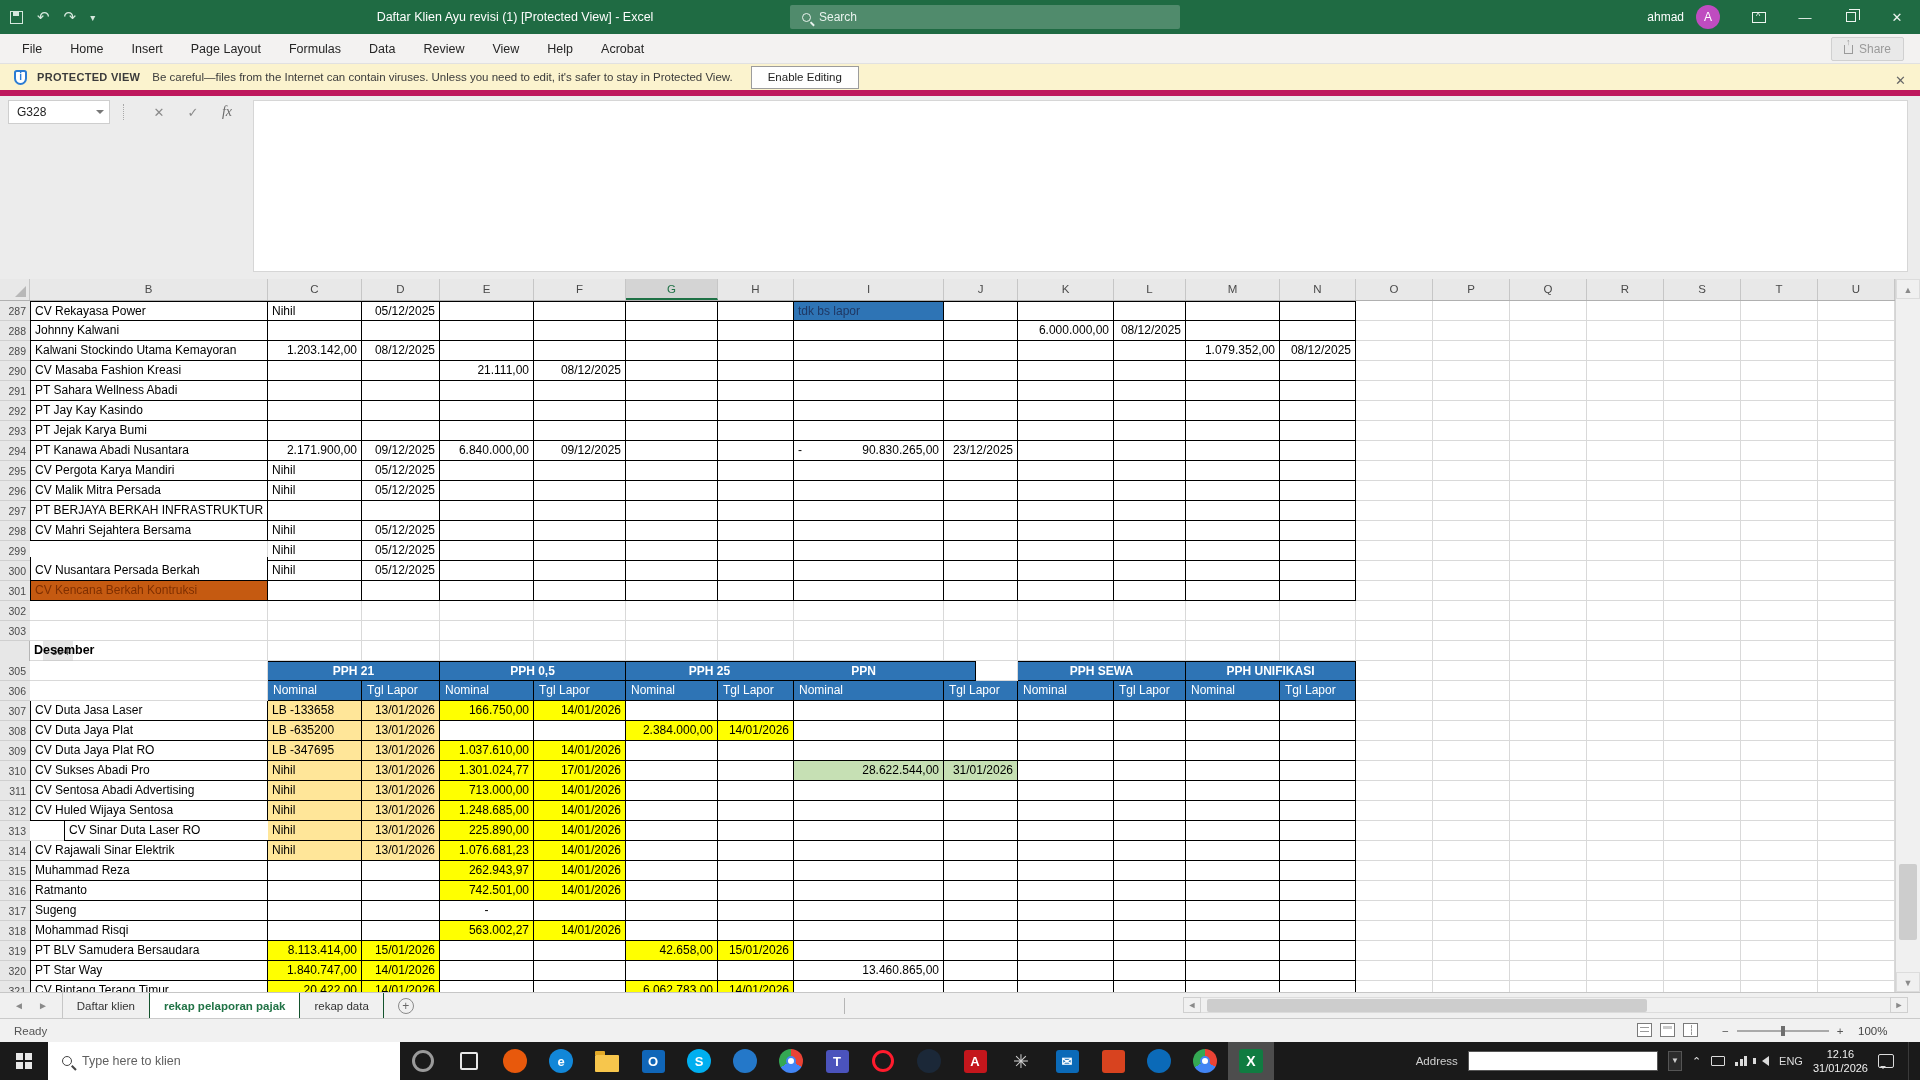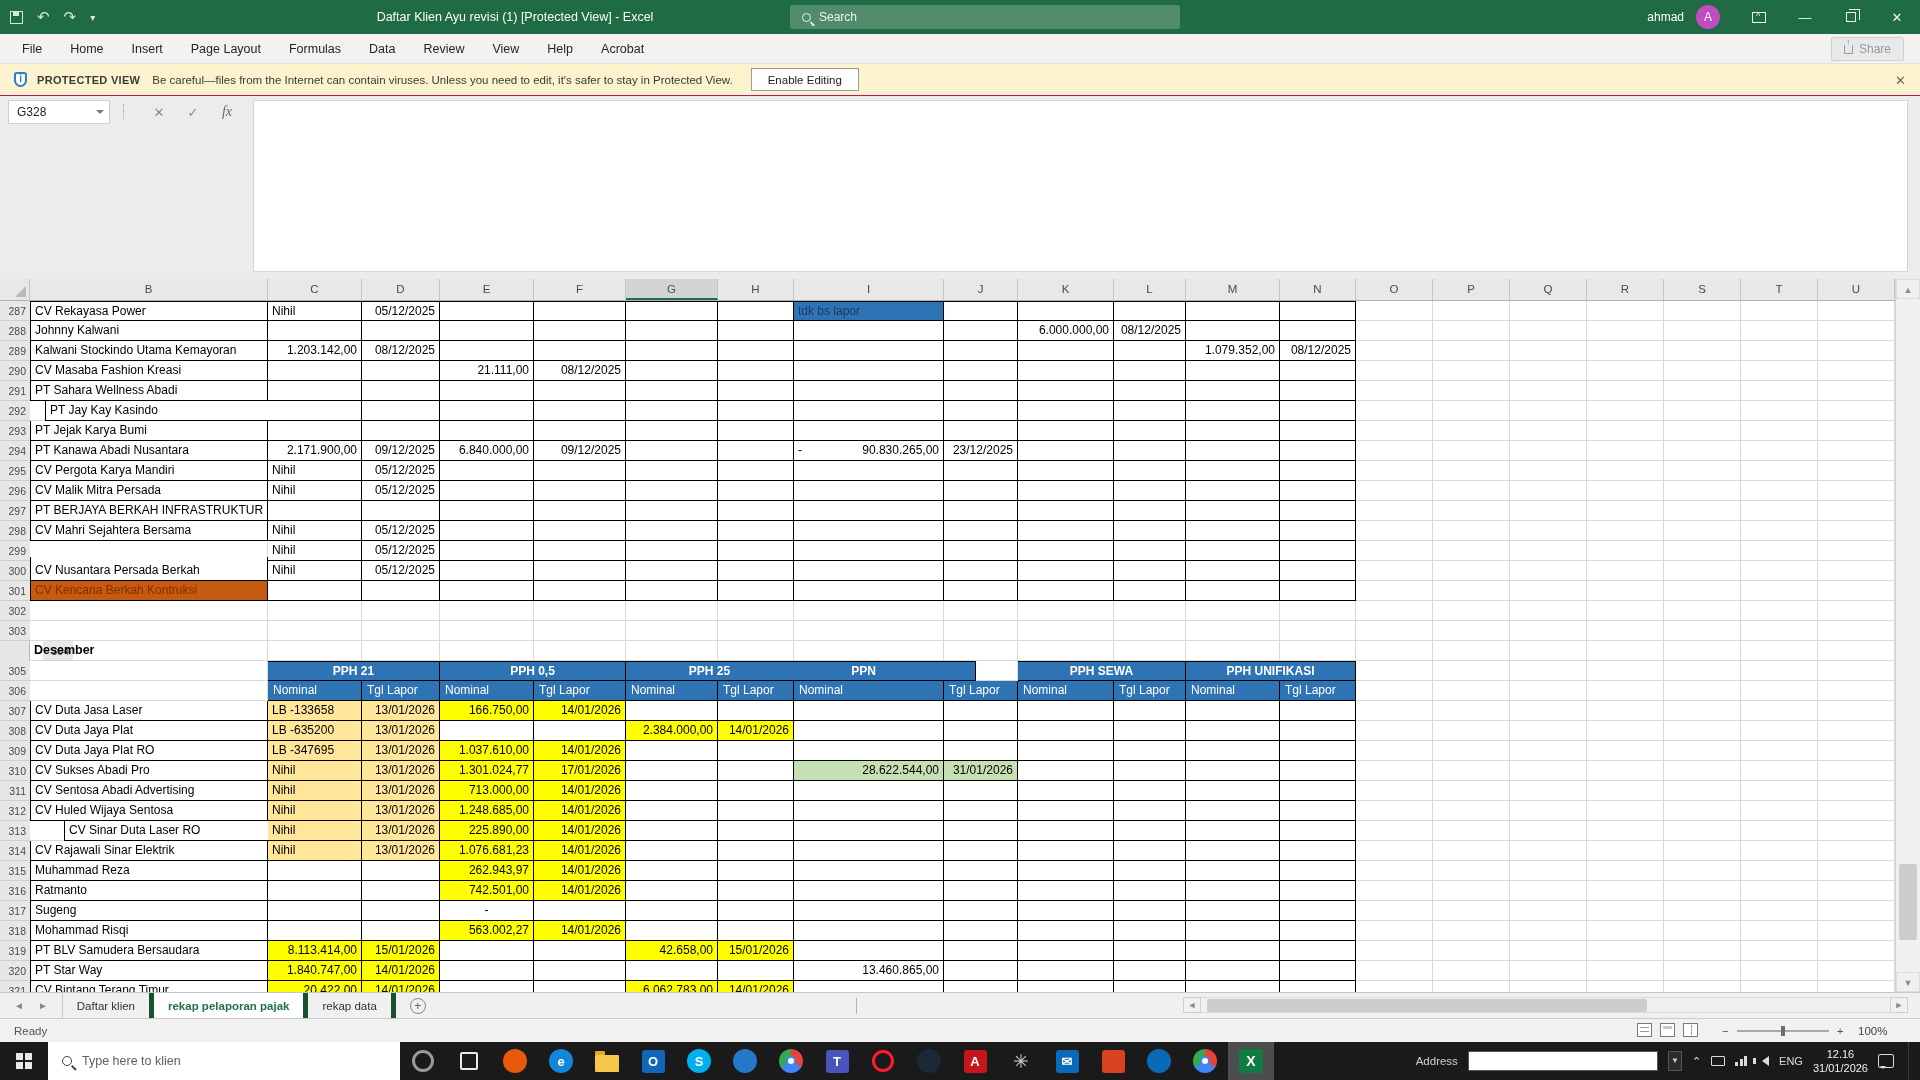--- a/index.html
+++ b/index.html
@@ -35,7 +35,7 @@
   .shareico:after{content:"↑";position:absolute;left:1px;top:-8px;font-size:9px;color:#9a9a9a;}
 
   
-  .pvbar{position:absolute;left:0;top:64px;width:1920px;height:32px;background:#fbf3ce;border-bottom:1px solid #be185d;display:flex;align-items:center;font-size:11.5px;color:#3b3b3b;}
+  .pvbar{position:absolute;left:0;top:64px;width:1920px;height:32px;background:#fbf3ce;border-bottom:6px solid #be185d;display:flex;align-items:center;font-size:11.5px;color:#3b3b3b;}
   .shield{width:13px;height:15px;border:2px solid #2b7cd3;border-radius:3px 3px 7px 7px;background:#fff;margin:0 10px 0 14px;position:relative;}
   .shield:after{content:"i";position:absolute;left:3.2px;top:-1px;color:#2b7cd3;font-size:10px;font-weight:bold;}
   .pvlabel{font-weight:bold;font-size:11px;letter-spacing:.3px;margin-right:12px;}

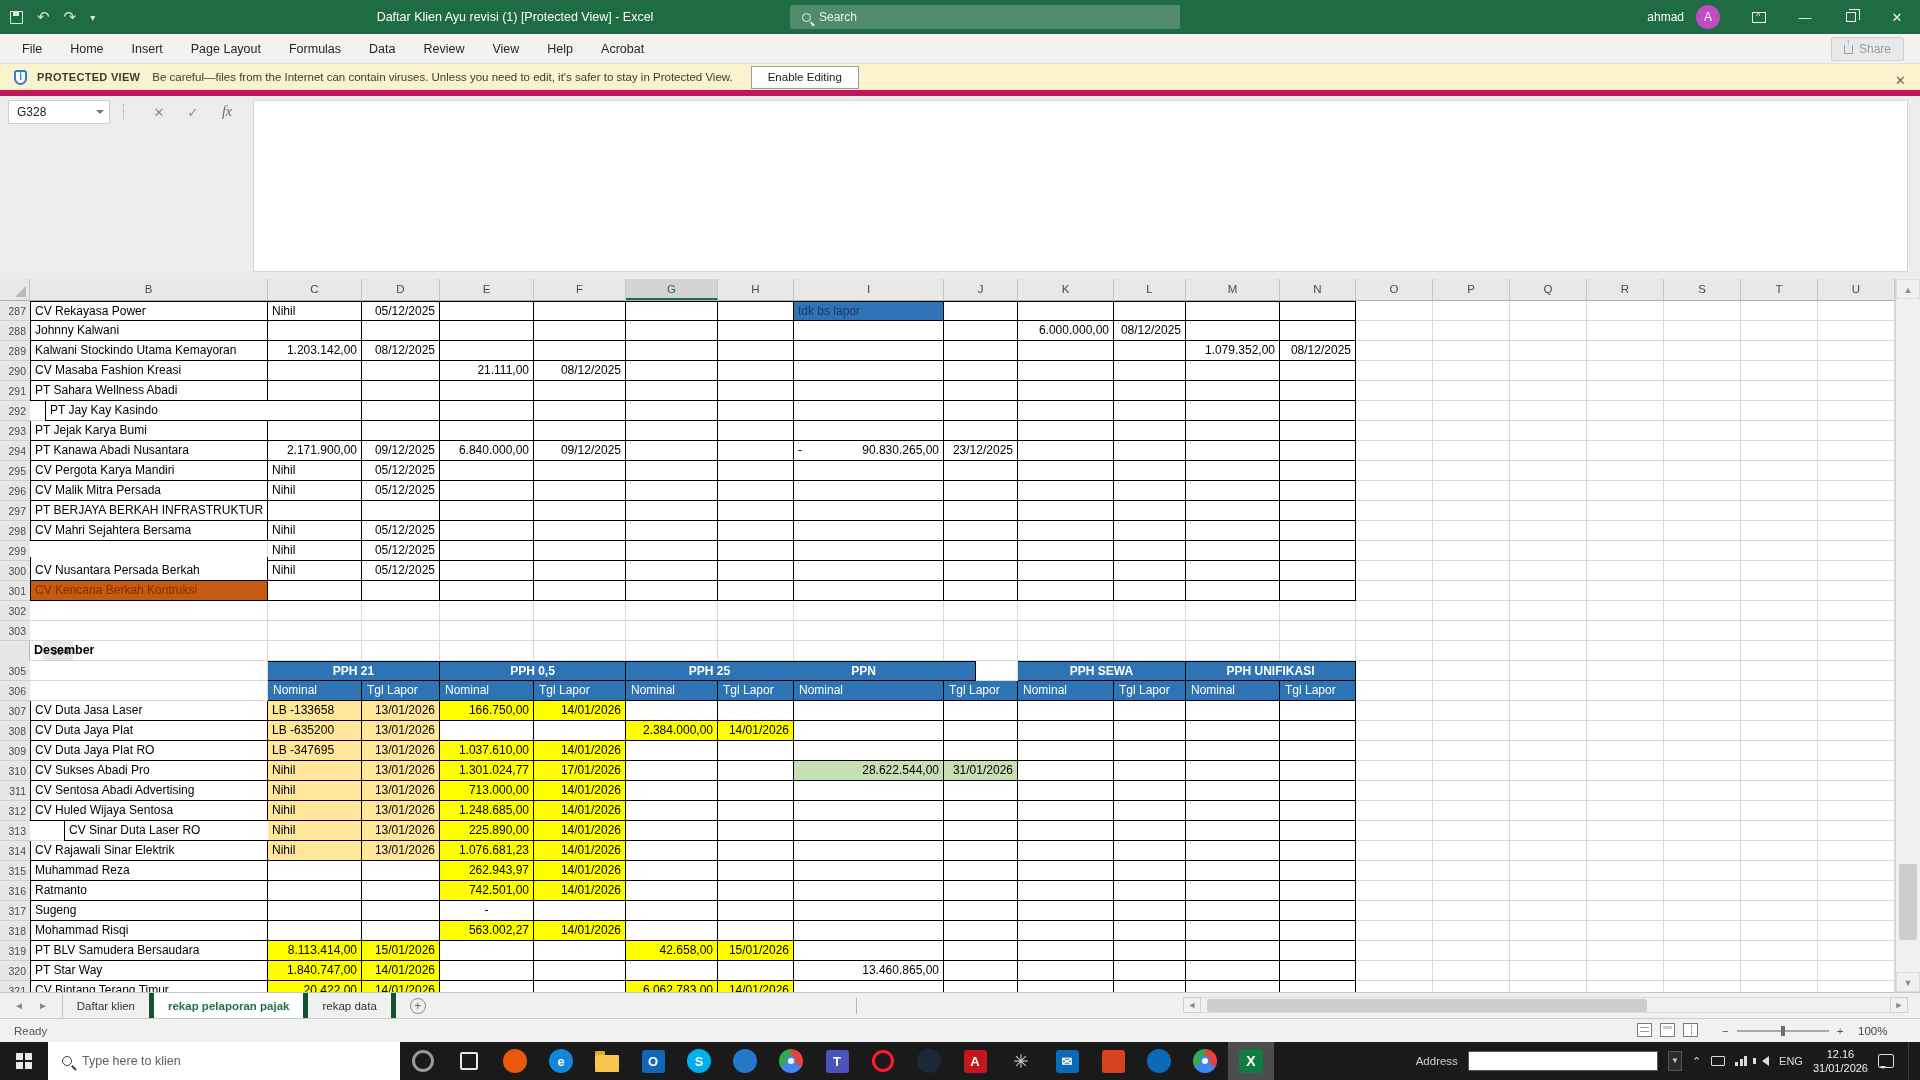--- a/index.html
+++ b/index.html
@@ -368,7 +368,7 @@
       <div class="cell ar bc" style="left: 1114px; top: 80px; width: 72px;"></div>
       <div class="cell ar bc" style="left: 1186px; top: 80px; width: 94px;"></div>
       <div class="cell ar bc" style="left: 1280px; top: 80px; width: 76px;"></div>
-      <div class="cell al bc bl" style="left: 30px; top: 100px; width: 238px; margin-left: 15px;">PT Jay Kay Kasindo</div>
+      <div class="cell al bc bl" style="left: 30px; top: 100px; width: 238px;">PT Jay Kay Kasindo</div>
       <div class="cell ar bc" style="left: 268px; top: 100px; width: 94px;"></div>
       <div class="cell ar bc" style="left: 362px; top: 100px; width: 78px;"></div>
       <div class="cell ar bc" style="left: 440px; top: 100px; width: 94px;"></div>

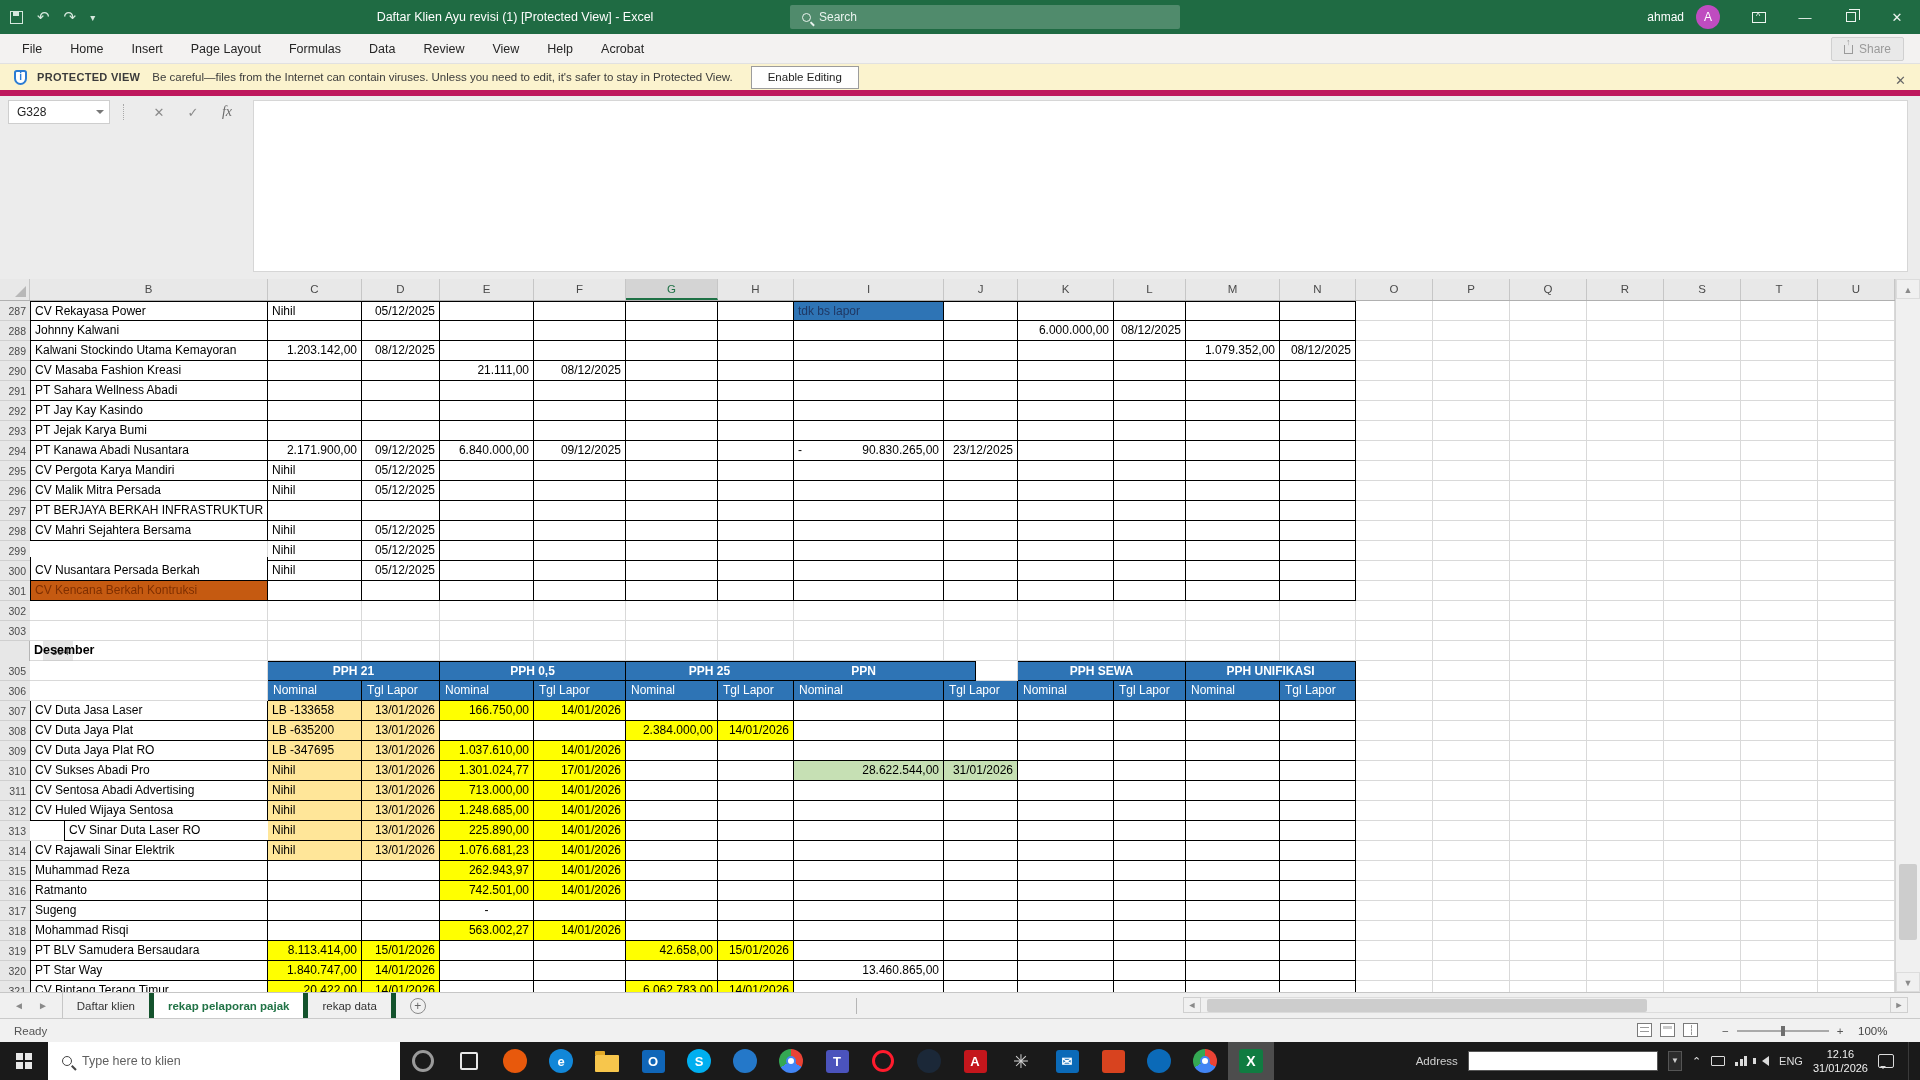--- a/index.html
+++ b/index.html
@@ -92,7 +92,7 @@
   
   .tabbar{position:absolute;left:0;top:992px;width:1920px;height:26px;background:#f0f0f0;border-top:1px solid #c6c6c6;display:flex;align-items:stretch;font-size:11.5px;color:#444;}
   .tnav{display:flex;align-items:center;gap:14px;padding:0 14px;color:#8a8a8a;font-size:10px;}
-  .stab{display:flex;align-items:center;padding:0 14px;border-right:5px solid #14532d;color:#333;}
+  .stab{display:flex;align-items:center;padding:0 14px;border-right:1px solid #14532d;color:#333;}
   .stab:first-of-type{border-left:1px solid #c6c6c6;}
   .stab.active{background:#fff;color:#217346;font-weight:bold;}
   .addsheet{width:16px;height:16px;border:1px solid #8a8a8a;border-radius:50%;color:#666;font-size:12px;display:flex;align-items:center;justify-content:center;align-self:center;margin-left:14px;}

